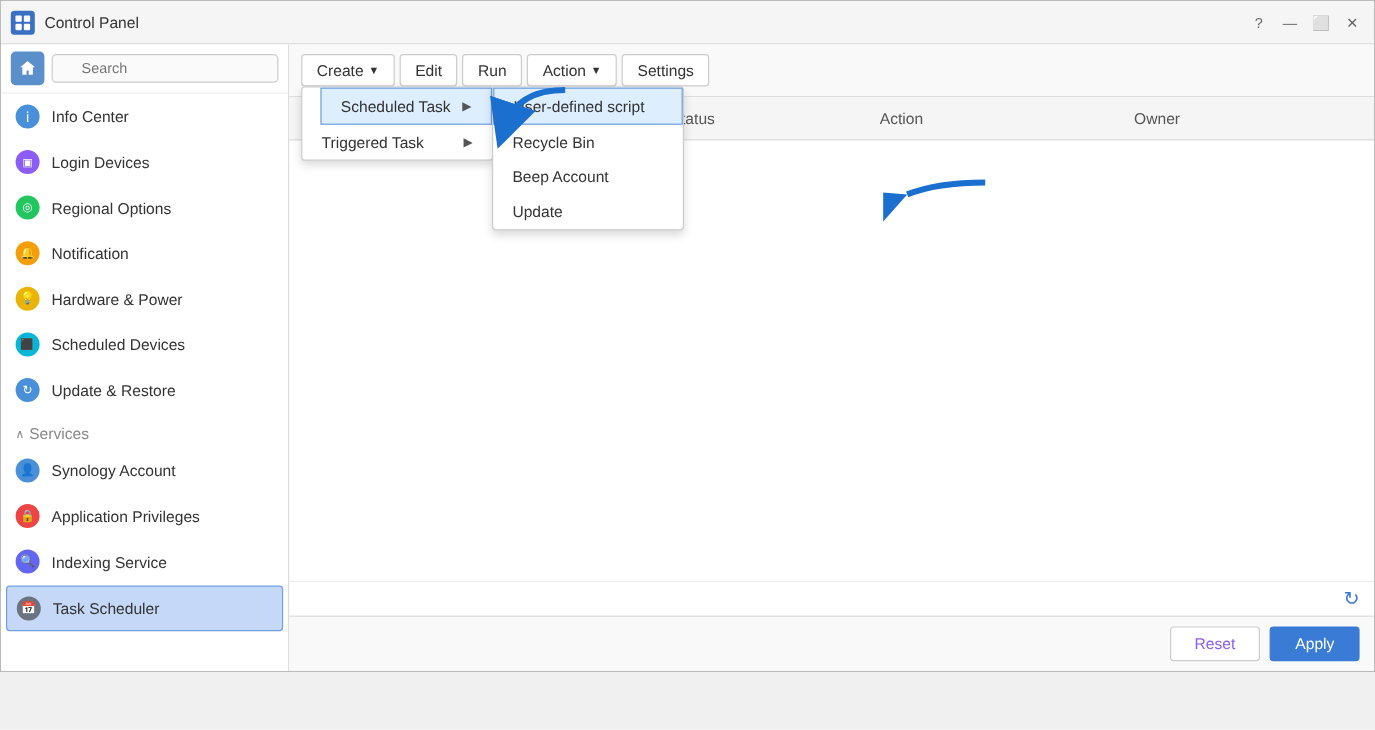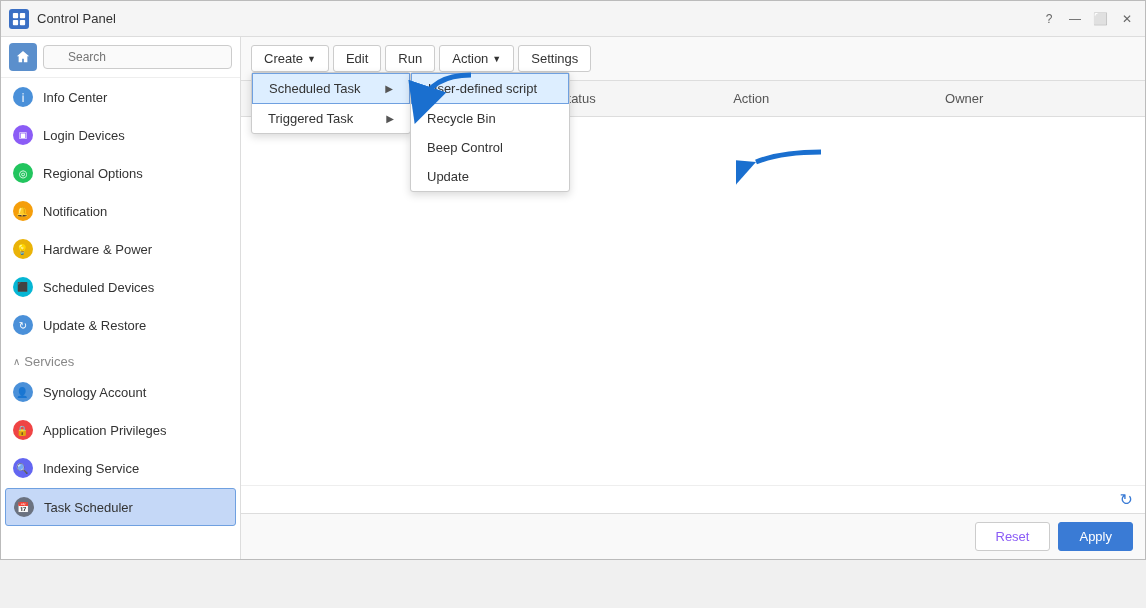--- a/index.html
+++ b/index.html
@@ -71,7 +71,7 @@
     .dropdown-menu .menu-item.highlighted { background: #ddeeff; border: 1px solid #6fa0e0; }
 
     
-    .submenu-container { position: relative; }
+    .submenu-container { position: relative; margin-left: 15px; }
     .submenu { position: absolute; top: -1px; left: 100%; background: #fff; border: 1px solid #ccc; border-radius: 3px; box-shadow: 0 3px 8px rgba(0,0,0,0.15); z-index: 101; min-width: 160px; }
     .submenu .menu-item { padding: 7px 16px; cursor: pointer; color: #333; }
     .submenu .menu-item.highlighted { background: #ddeeff; border: 1px solid #6fa0e0; color: #333; }

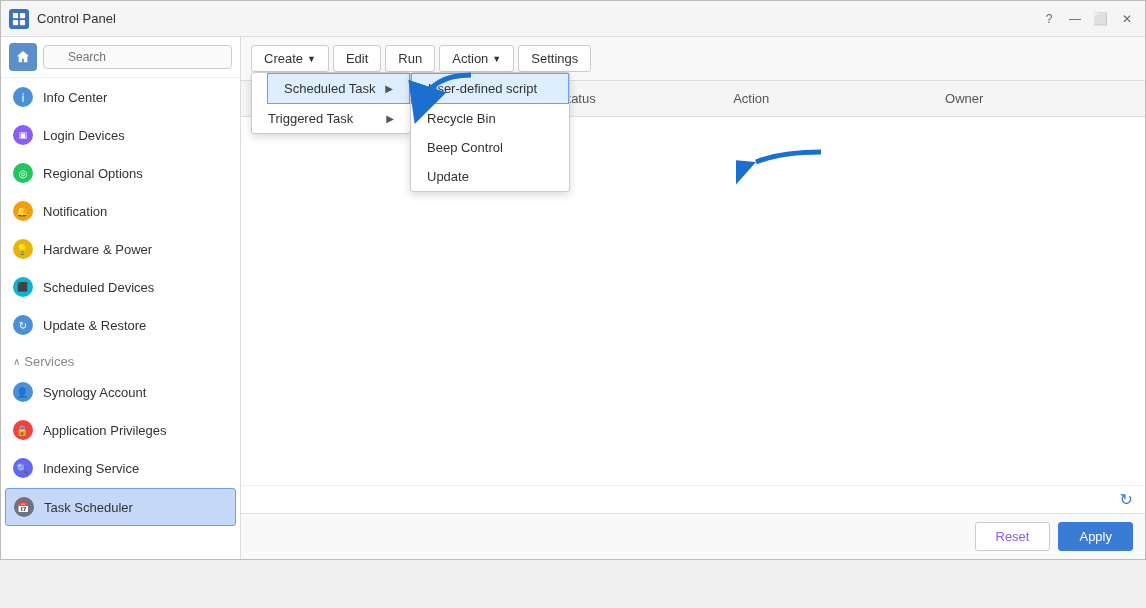--- a/index.html
+++ b/index.html
@@ -220,7 +220,7 @@
                     <span>Recycle Bin</span>
                   </div>
                   <div class="menu-item">
-                    <span>Beep Control</span>
+                    <span>Beep Account</span>
                   </div>
                   <div class="menu-item">
                     <span>Update</span>

